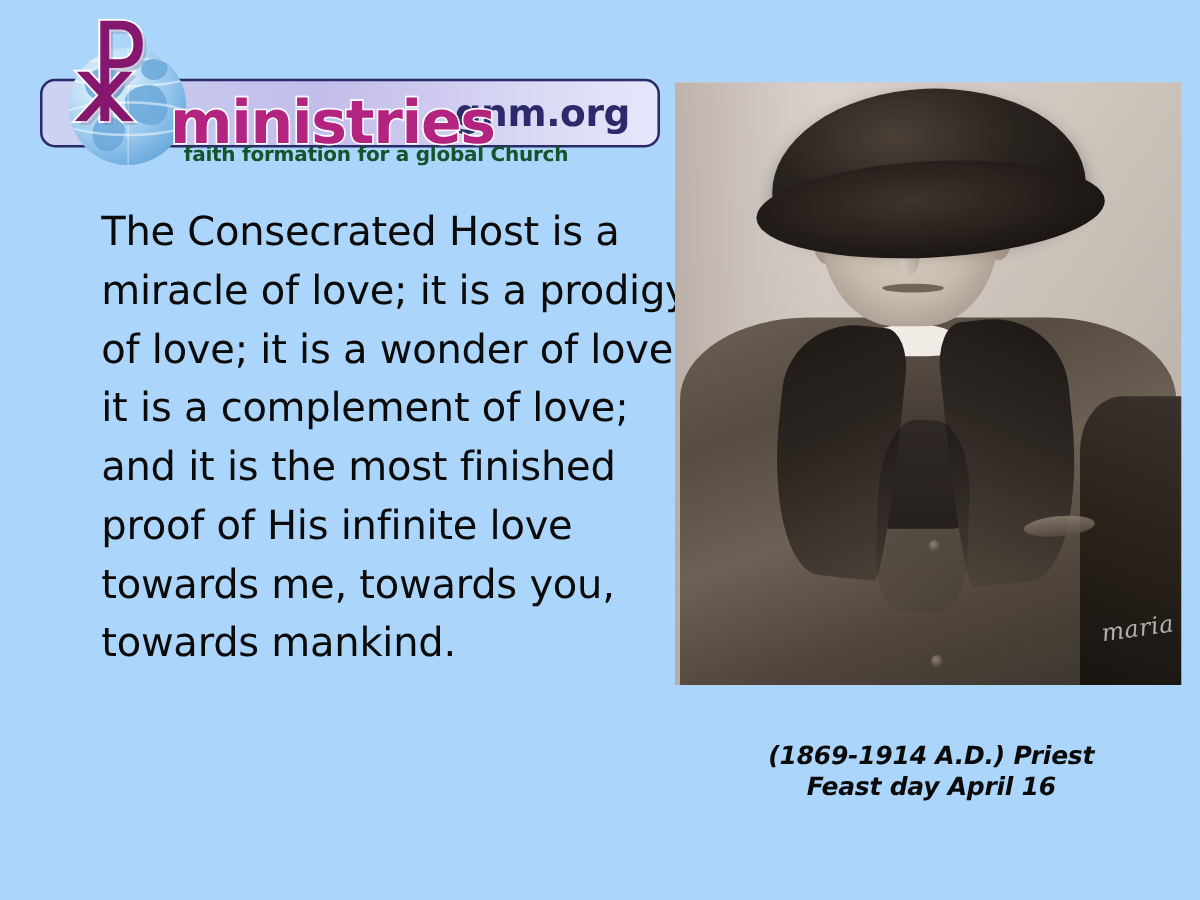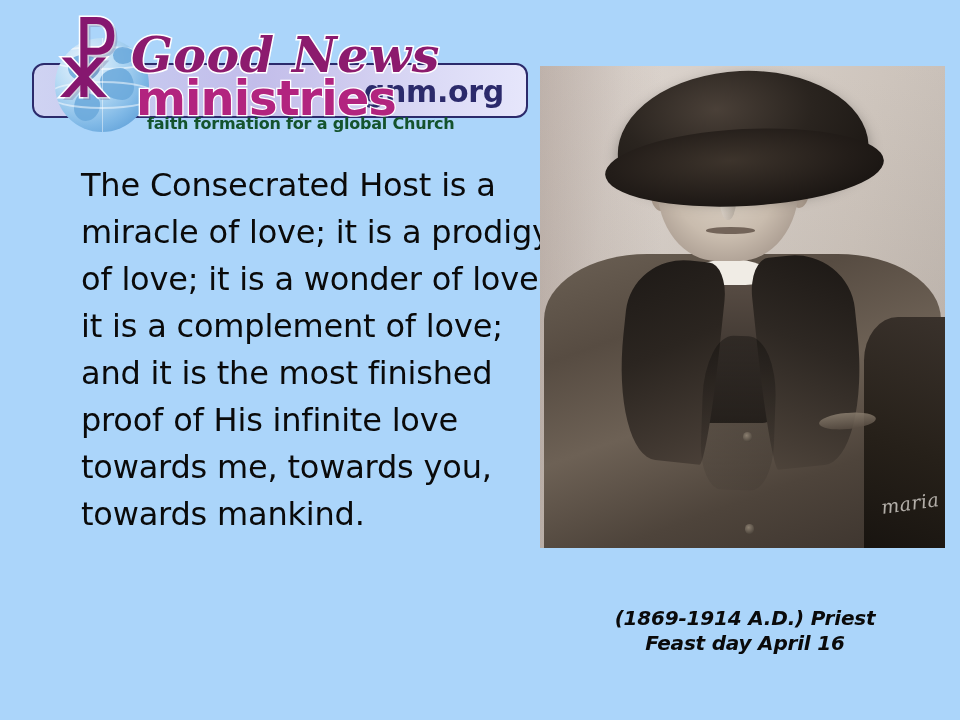--- a/index.html
+++ b/index.html
@@ -421,7 +421,6 @@
 
   <div id="chi-rho">☧</div>
 
-  <div id="logo-goodnews">Good News</div>
   <div id="logo-ministries">ministries</div>
   <div id="logo-tagline">faith formation for a global Church</div>
 

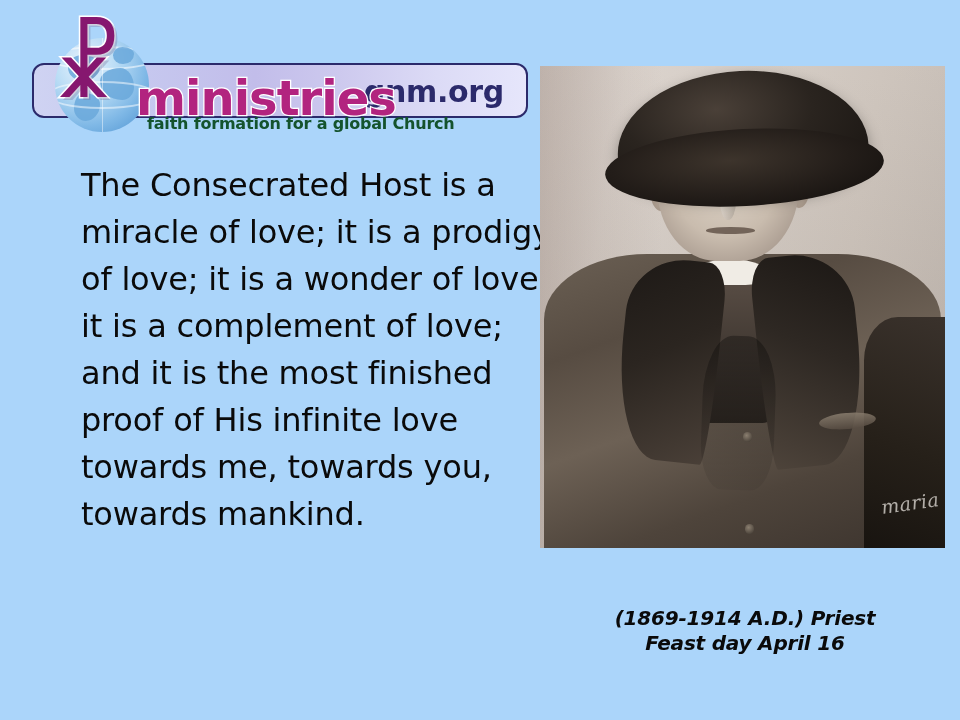--- a/index.html
+++ b/index.html
@@ -400,7 +400,7 @@
     line-height: 25px;
     letter-spacing: -0.2px;
   }
-  #caption-dates { margin-top: 14px; }
+  #caption-dates { margin-top: 0; }
 </style>
 </head>
 <body>

